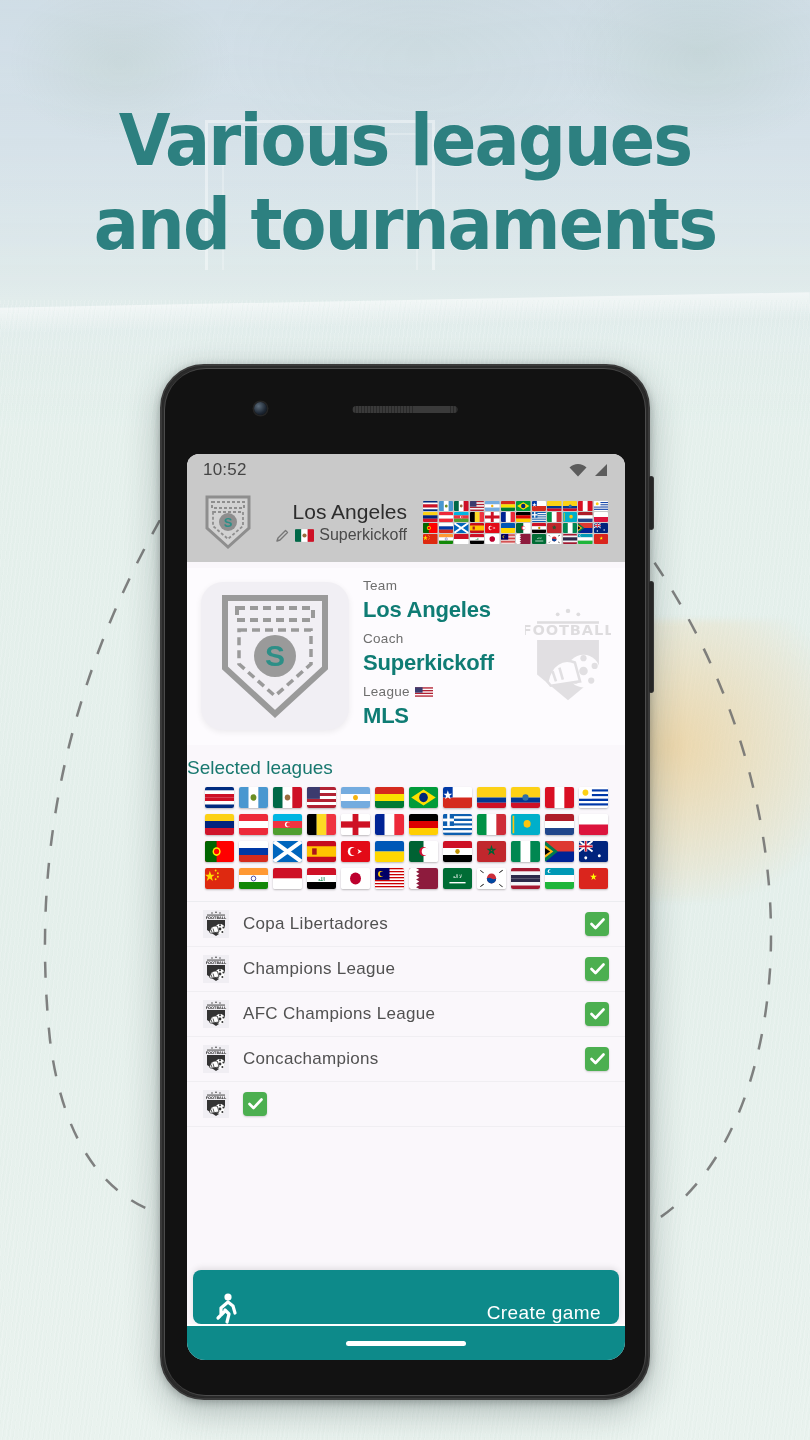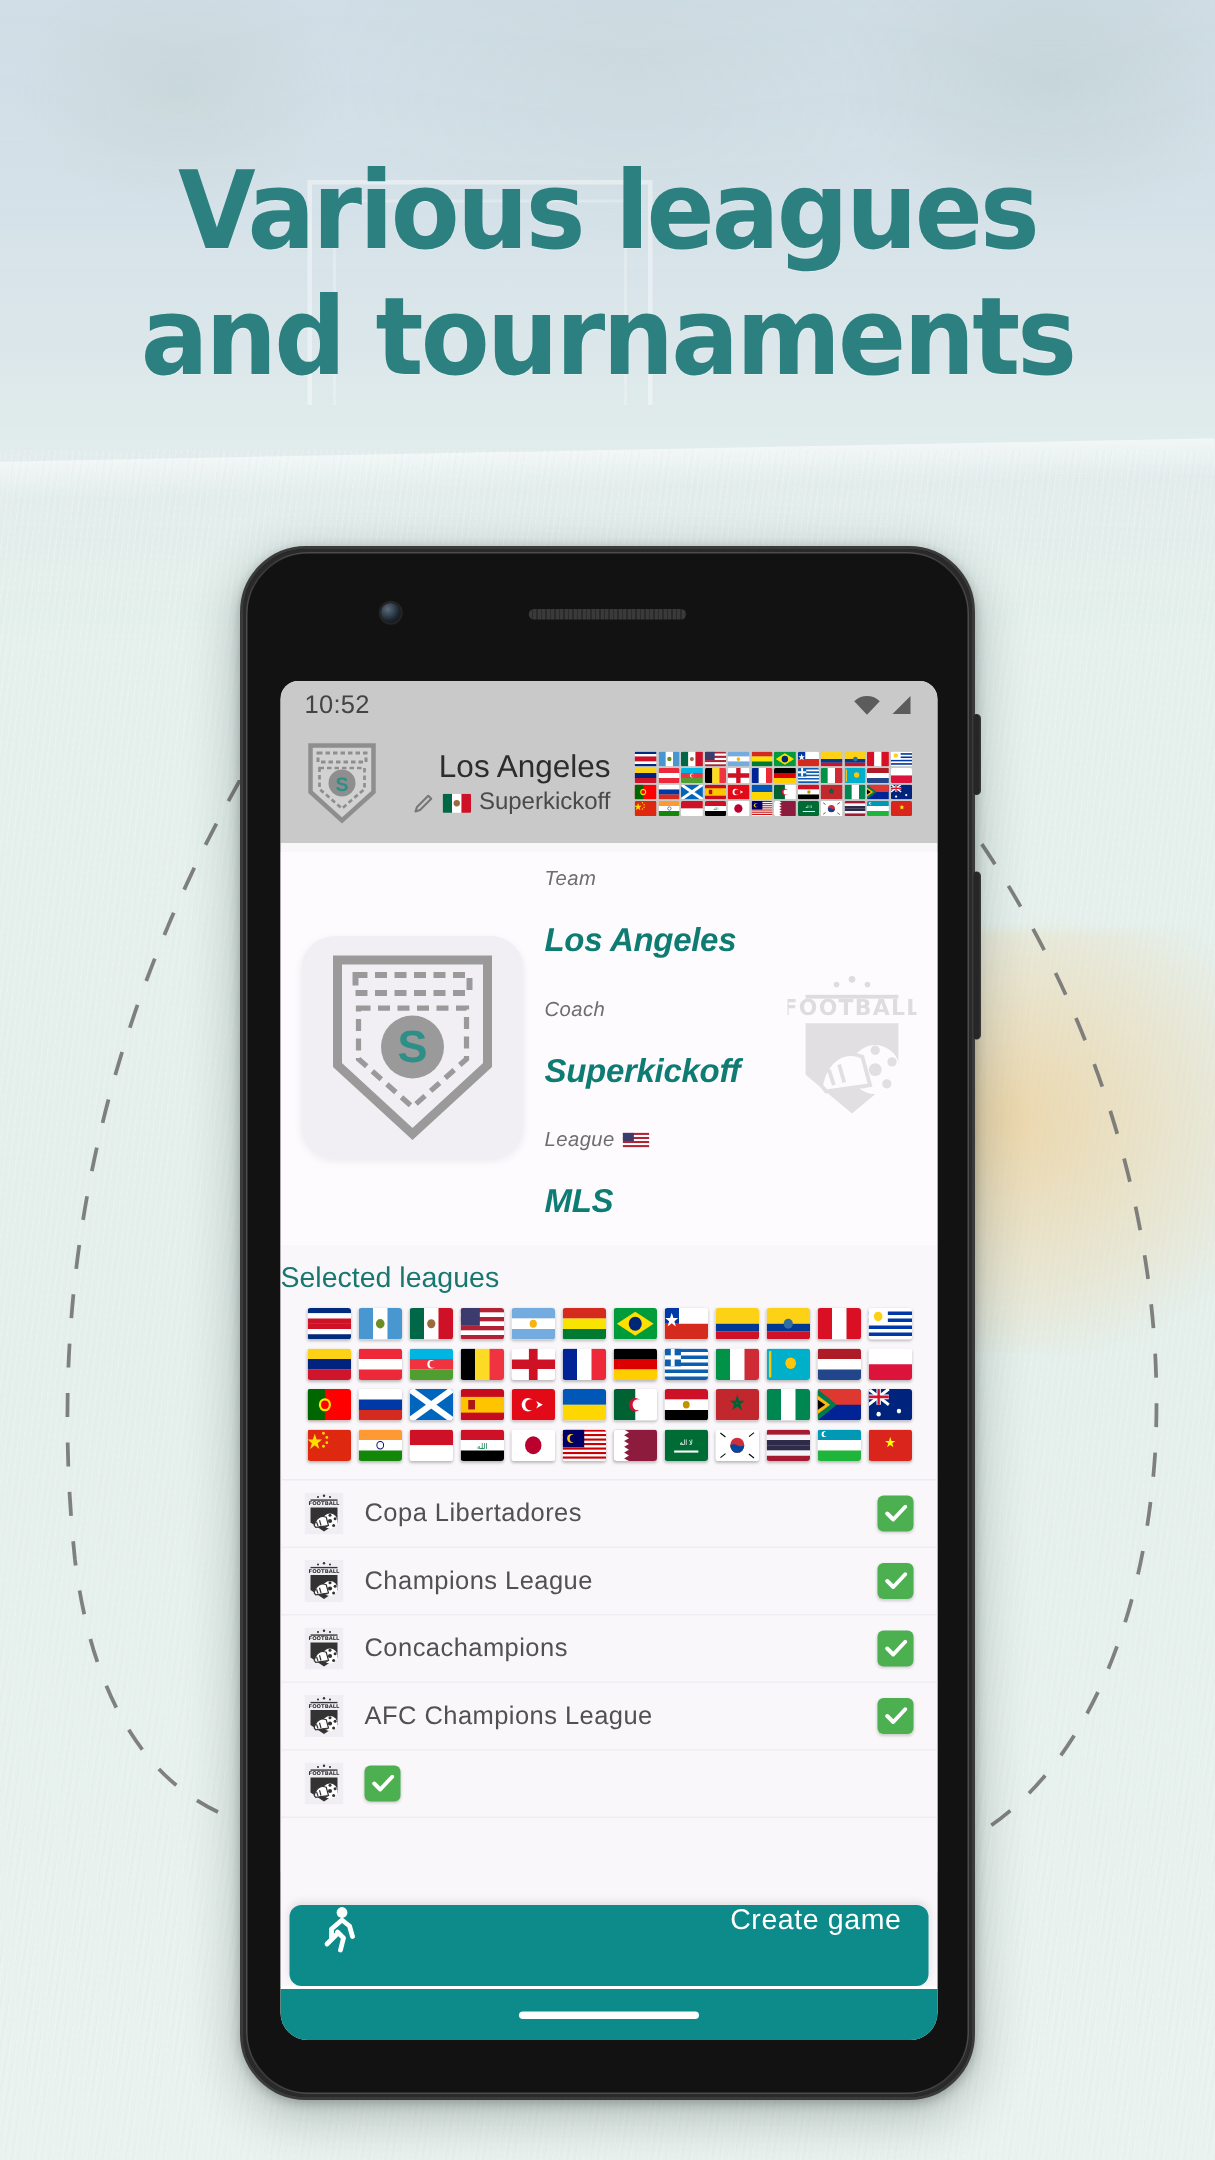--- a/index.html
+++ b/index.html
@@ -183,7 +183,7 @@
     display:flex; align-items:center; justify-content:center; flex:none;
     box-shadow:0 2px 6px rgba(0,0,0,0.07);
   }
-  #info-fields { flex:1; display:flex; flex-direction:column; gap:21px;font-style:italic; }
+  #info-fields { flex:1; display:flex; flex-direction:column; gap:4px; }
   .fld-label { font-size:13.5px; color:#6e6e6e; letter-spacing:.3px; display:flex; align-items:center; gap:5px; }
   .fld-value { font-size:22px; color:#0f7c74; font-weight:bold; letter-spacing:-.2px; line-height:26px; margin-bottom:4px; }
   #football-logo { width:86px; flex:none; opacity:.18; }

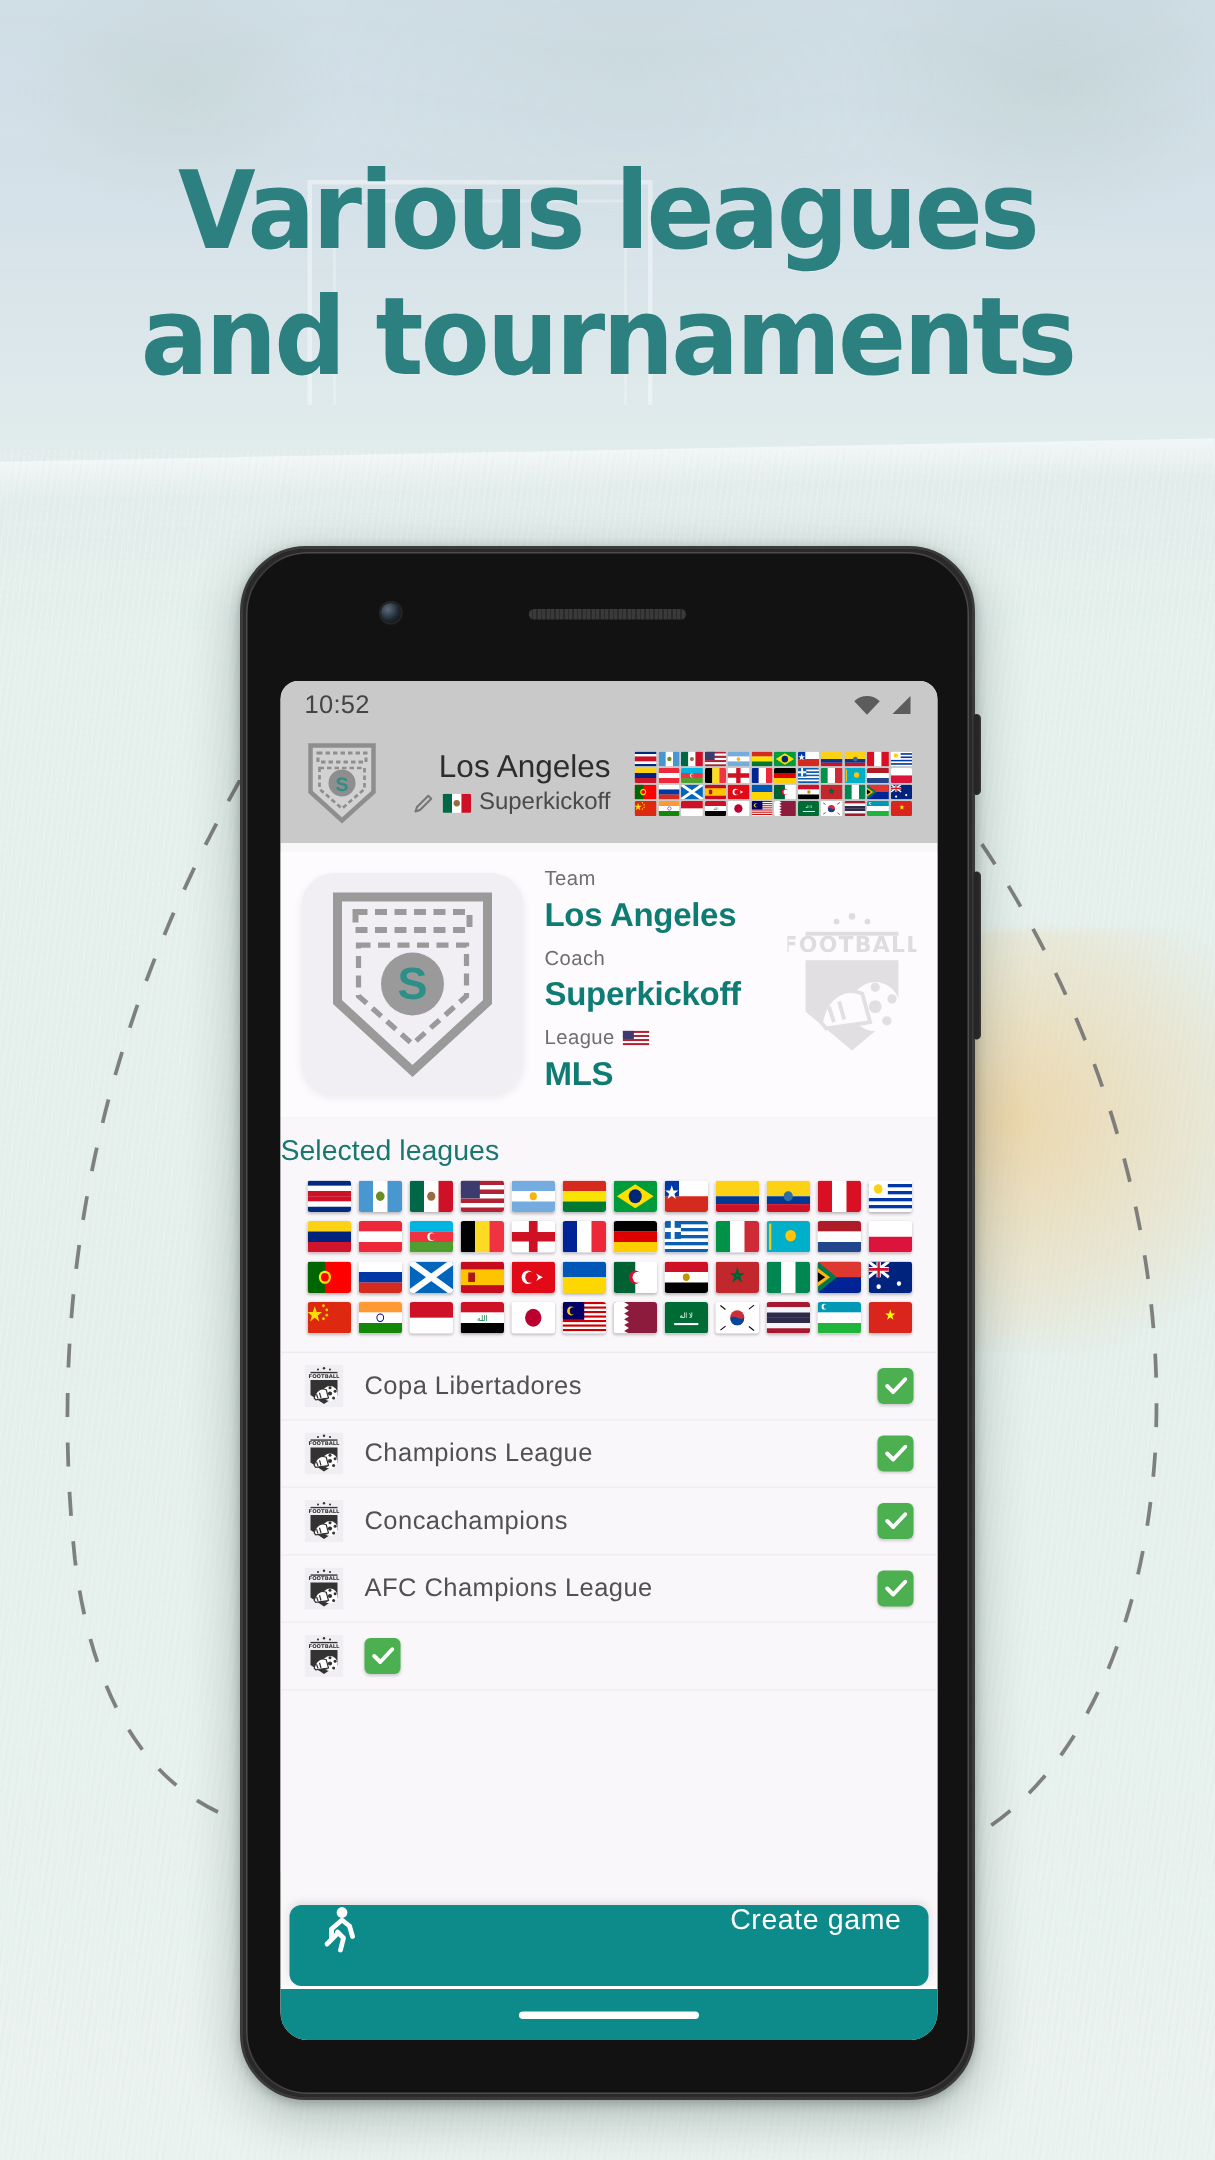--- a/index.html
+++ b/index.html
@@ -1267,7 +1267,7 @@
                 <path d="M10 18.5 L11 22"></path>
               </g>
 </svg>
-            <span class="lname">Concachampions</span>
+            <span class="lname">AFC Champions League</span>
             <span class="lchk">
               <svg width="15" height="12" viewBox="0 0 15 12">
                 <path d="M1.5 6 L5.5 10 L13.5 1.5" fill="none" stroke="#fff" stroke-width="2.6" stroke-linecap="round" stroke-linejoin="round"></path>
@@ -1300,7 +1300,7 @@
                 <path d="M10 18.5 L11 22"></path>
               </g>
 </svg>
-            <span class="lname">AFC Champions League</span>
+            <span class="lname">Concachampions</span>
             <span class="lchk">
               <svg width="15" height="12" viewBox="0 0 15 12">
                 <path d="M1.5 6 L5.5 10 L13.5 1.5" fill="none" stroke="#fff" stroke-width="2.6" stroke-linecap="round" stroke-linejoin="round"></path>

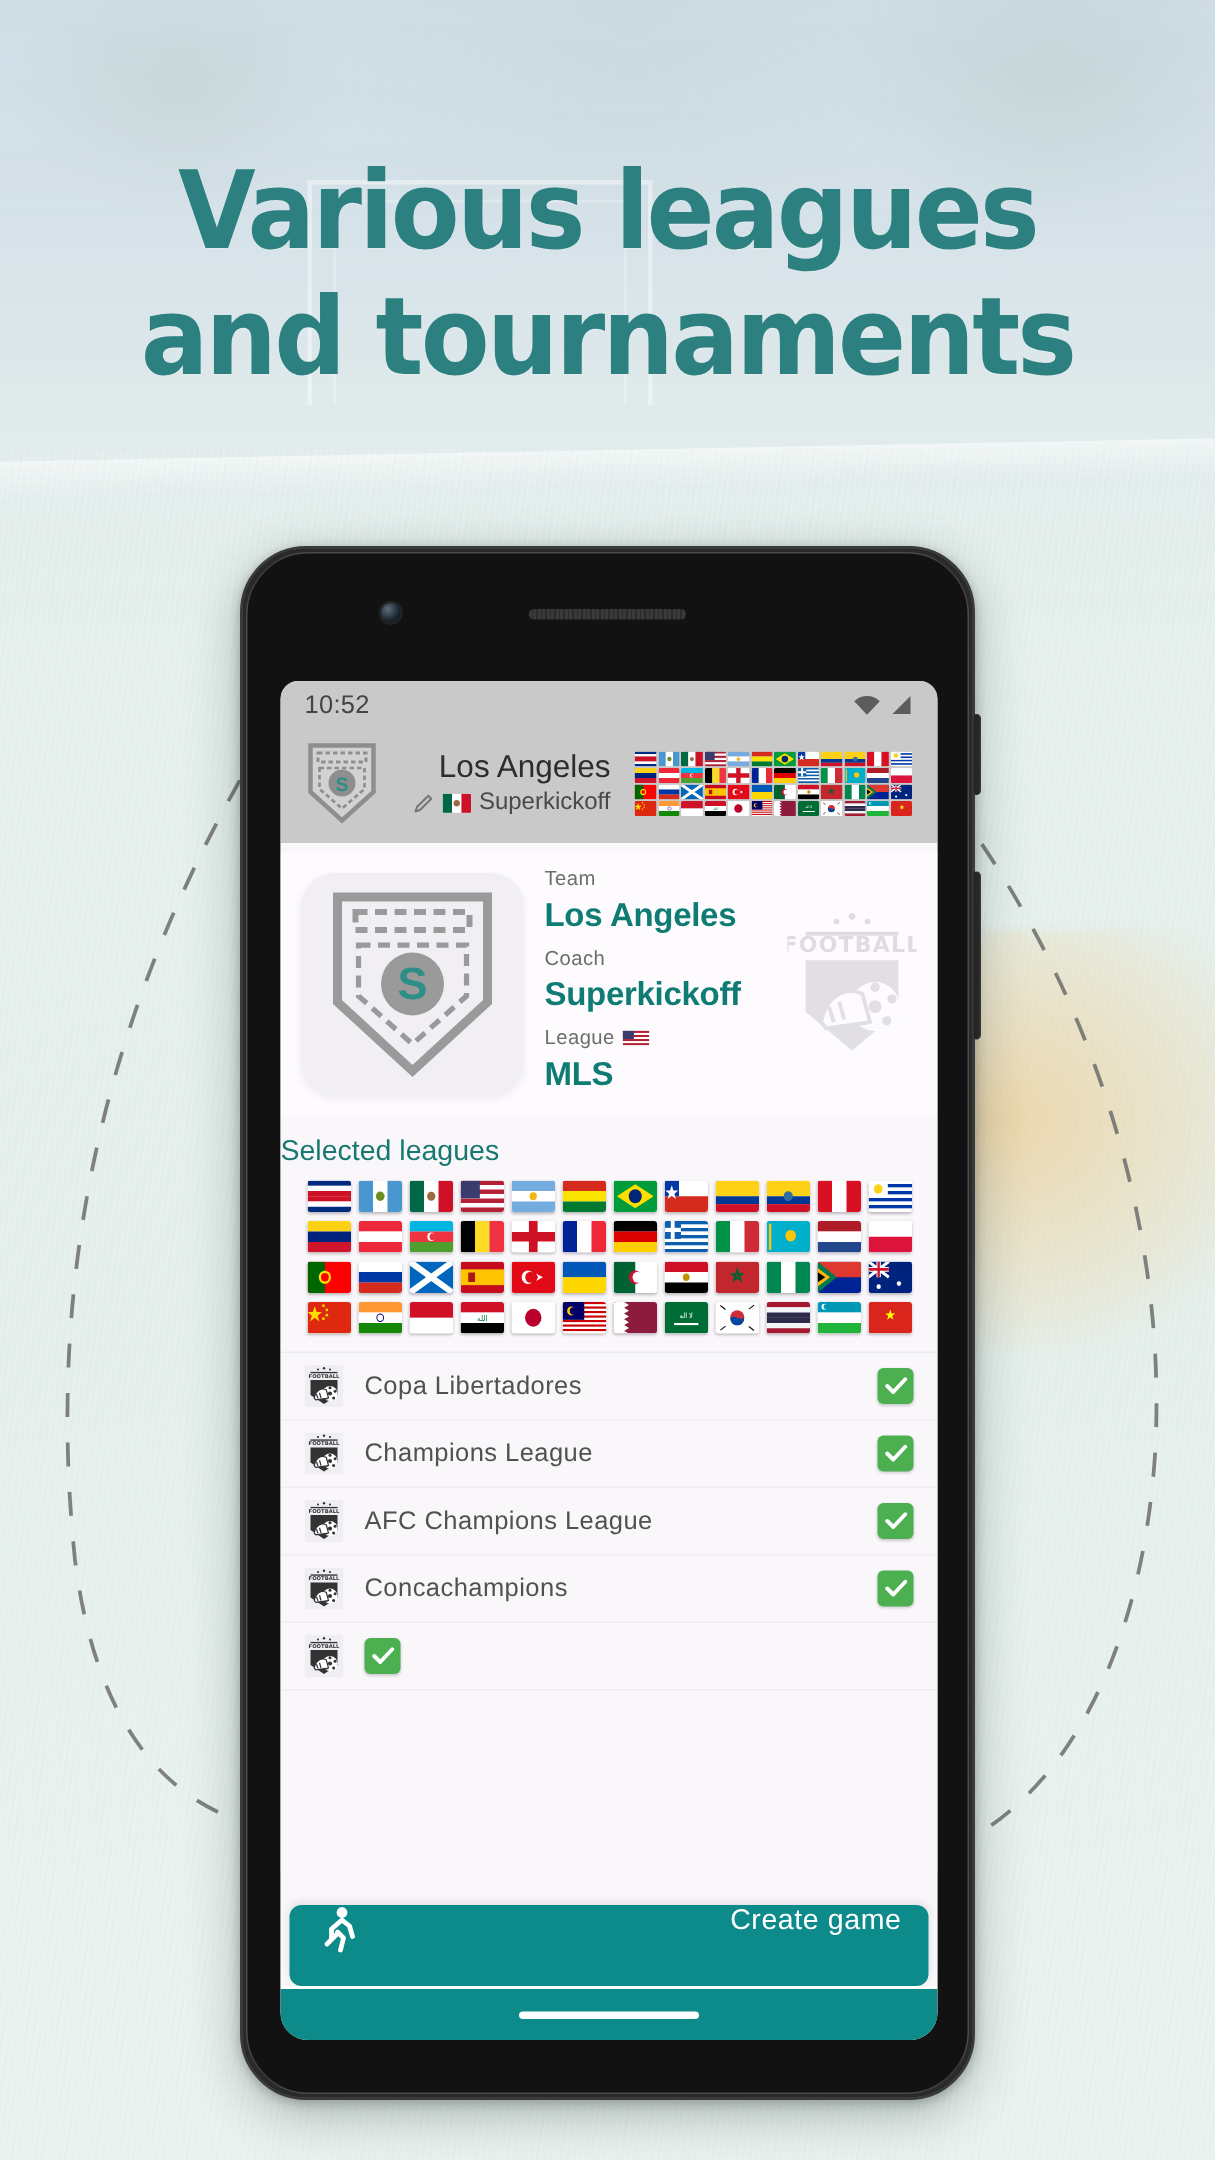--- a/index.html
+++ b/index.html
@@ -210,7 +210,7 @@
   
   #create-btn {
     margin:22px 6px 0; height:54px; background:#0d8a8a; border-radius:8px;
-    display:flex; align-items:flex-start; padding:0 18px; flex:none;
+    display:flex; align-items:flex-end; padding:0 18px; flex:none;
     box-shadow:0 -2px 6px rgba(0,0,0,.10);
   }
   #create-btn .lbl { margin-left:auto; color:#fff; font-size:19px; letter-spacing:.4px; }

